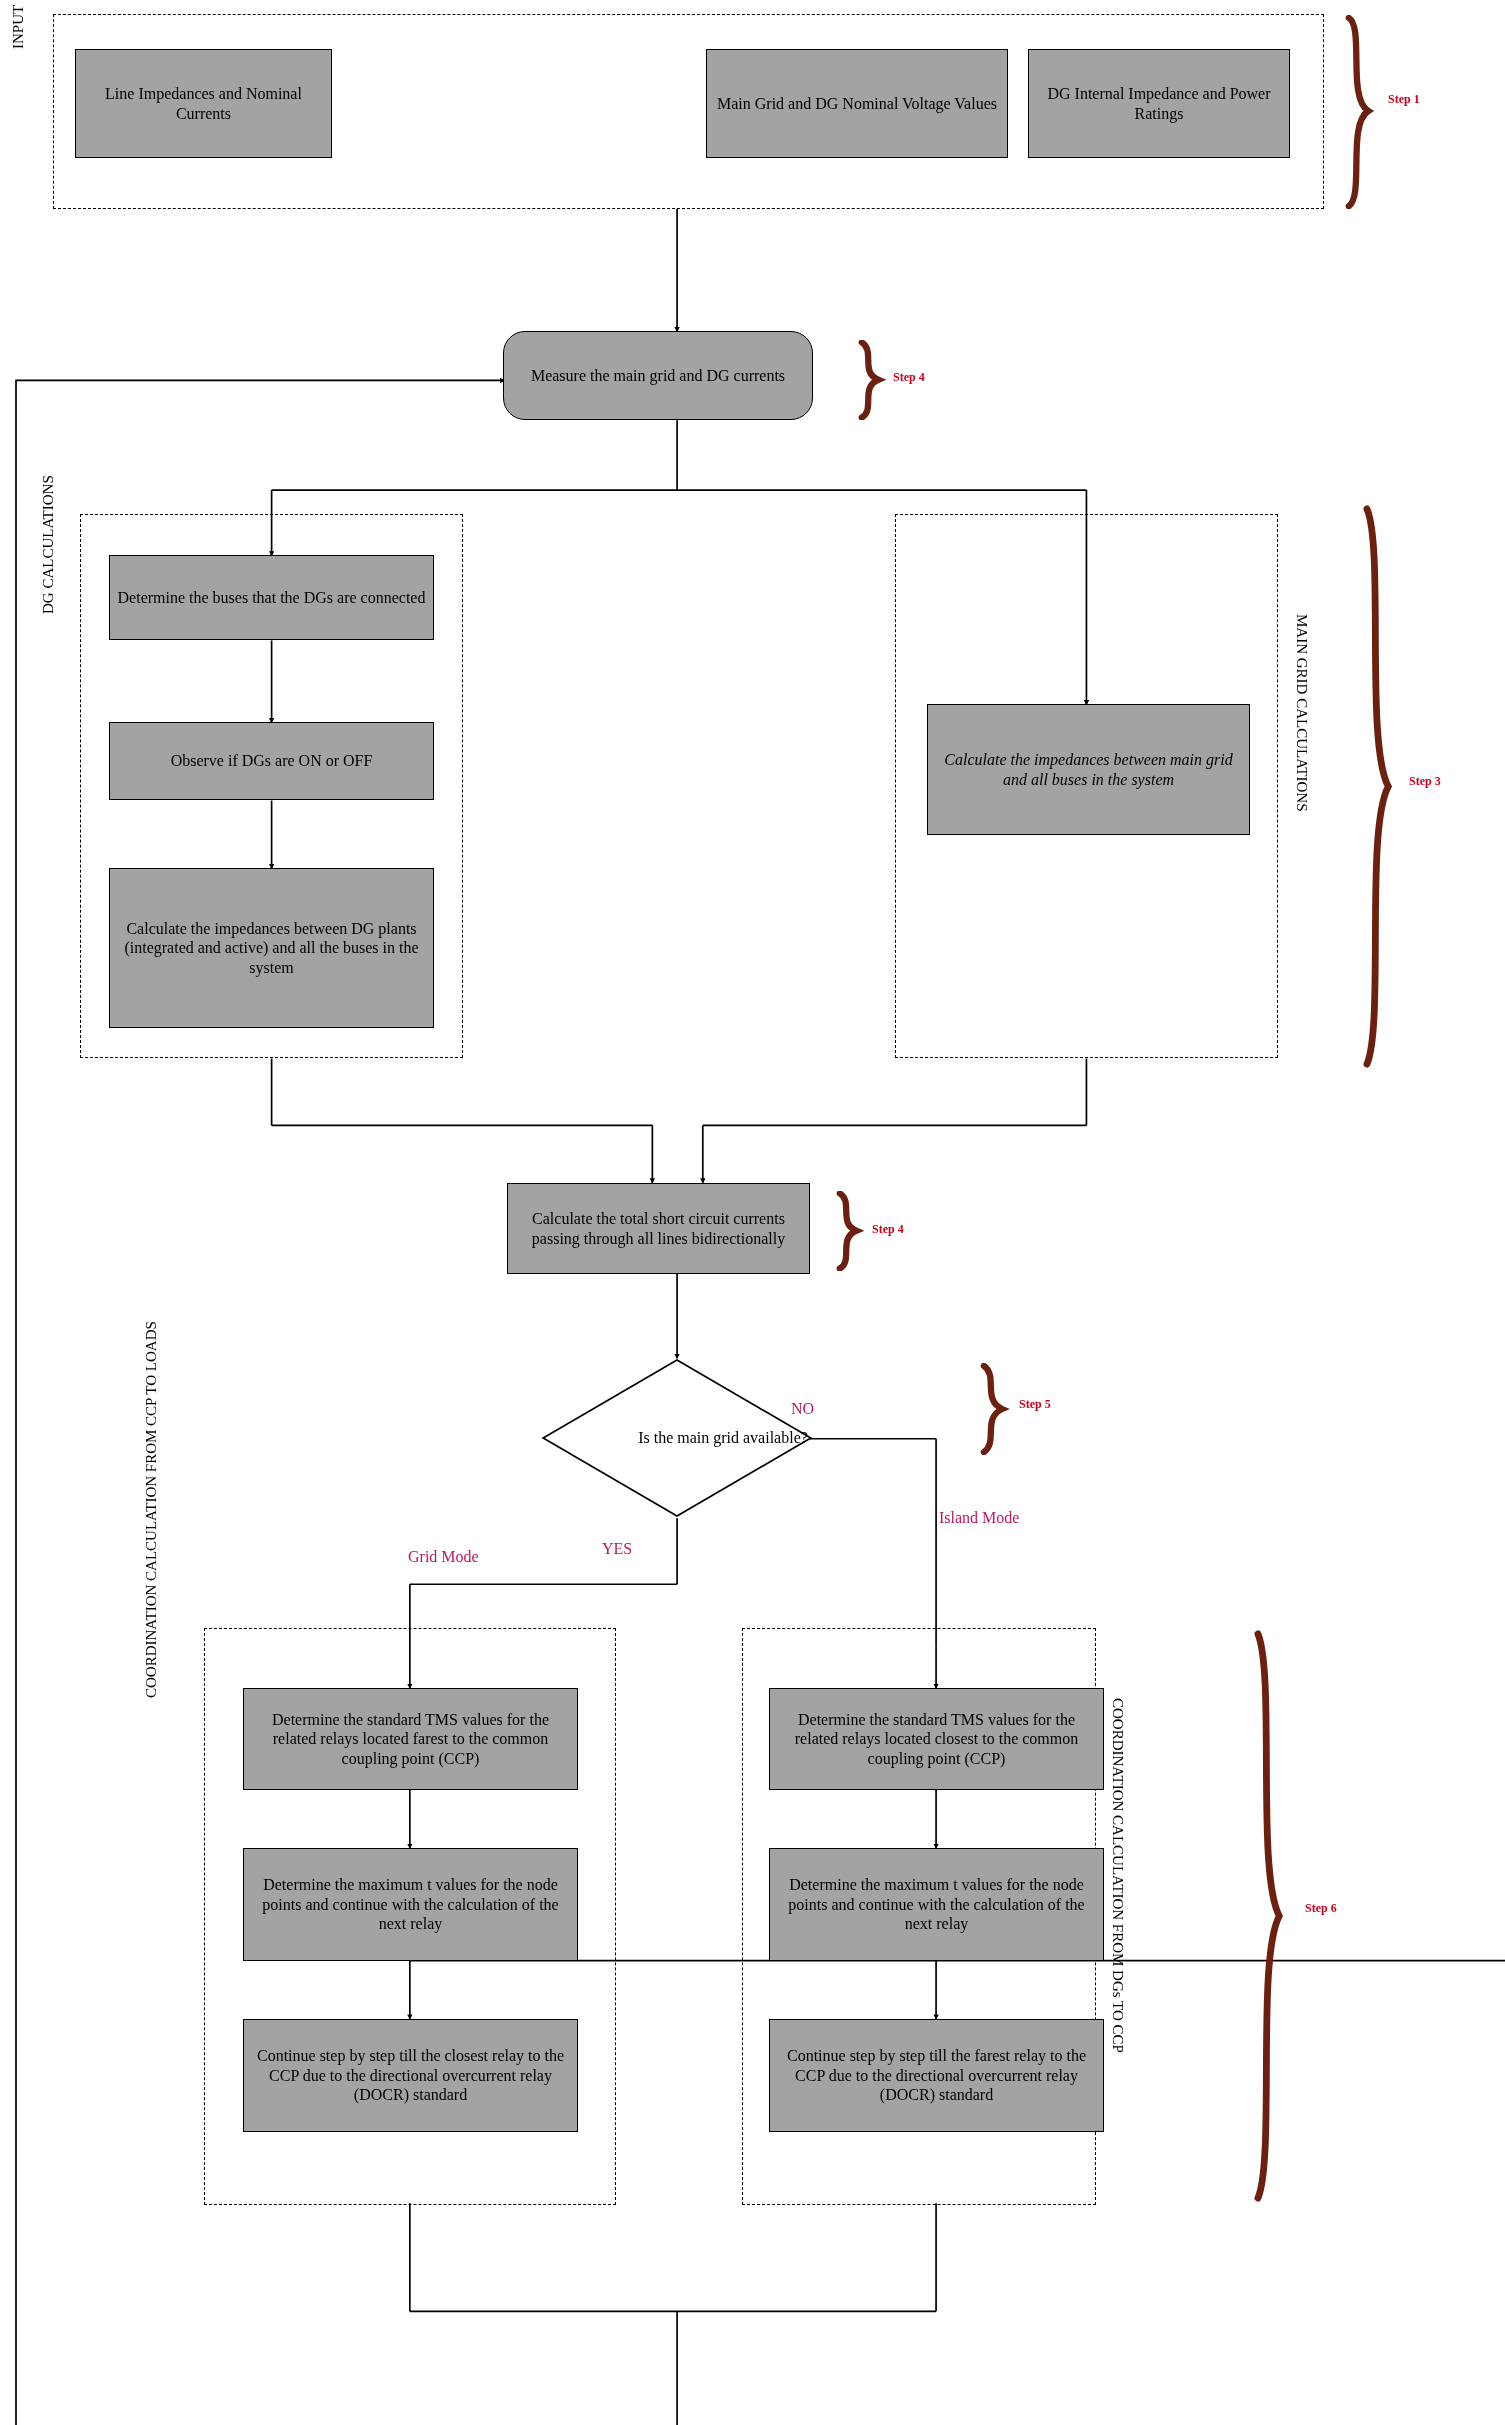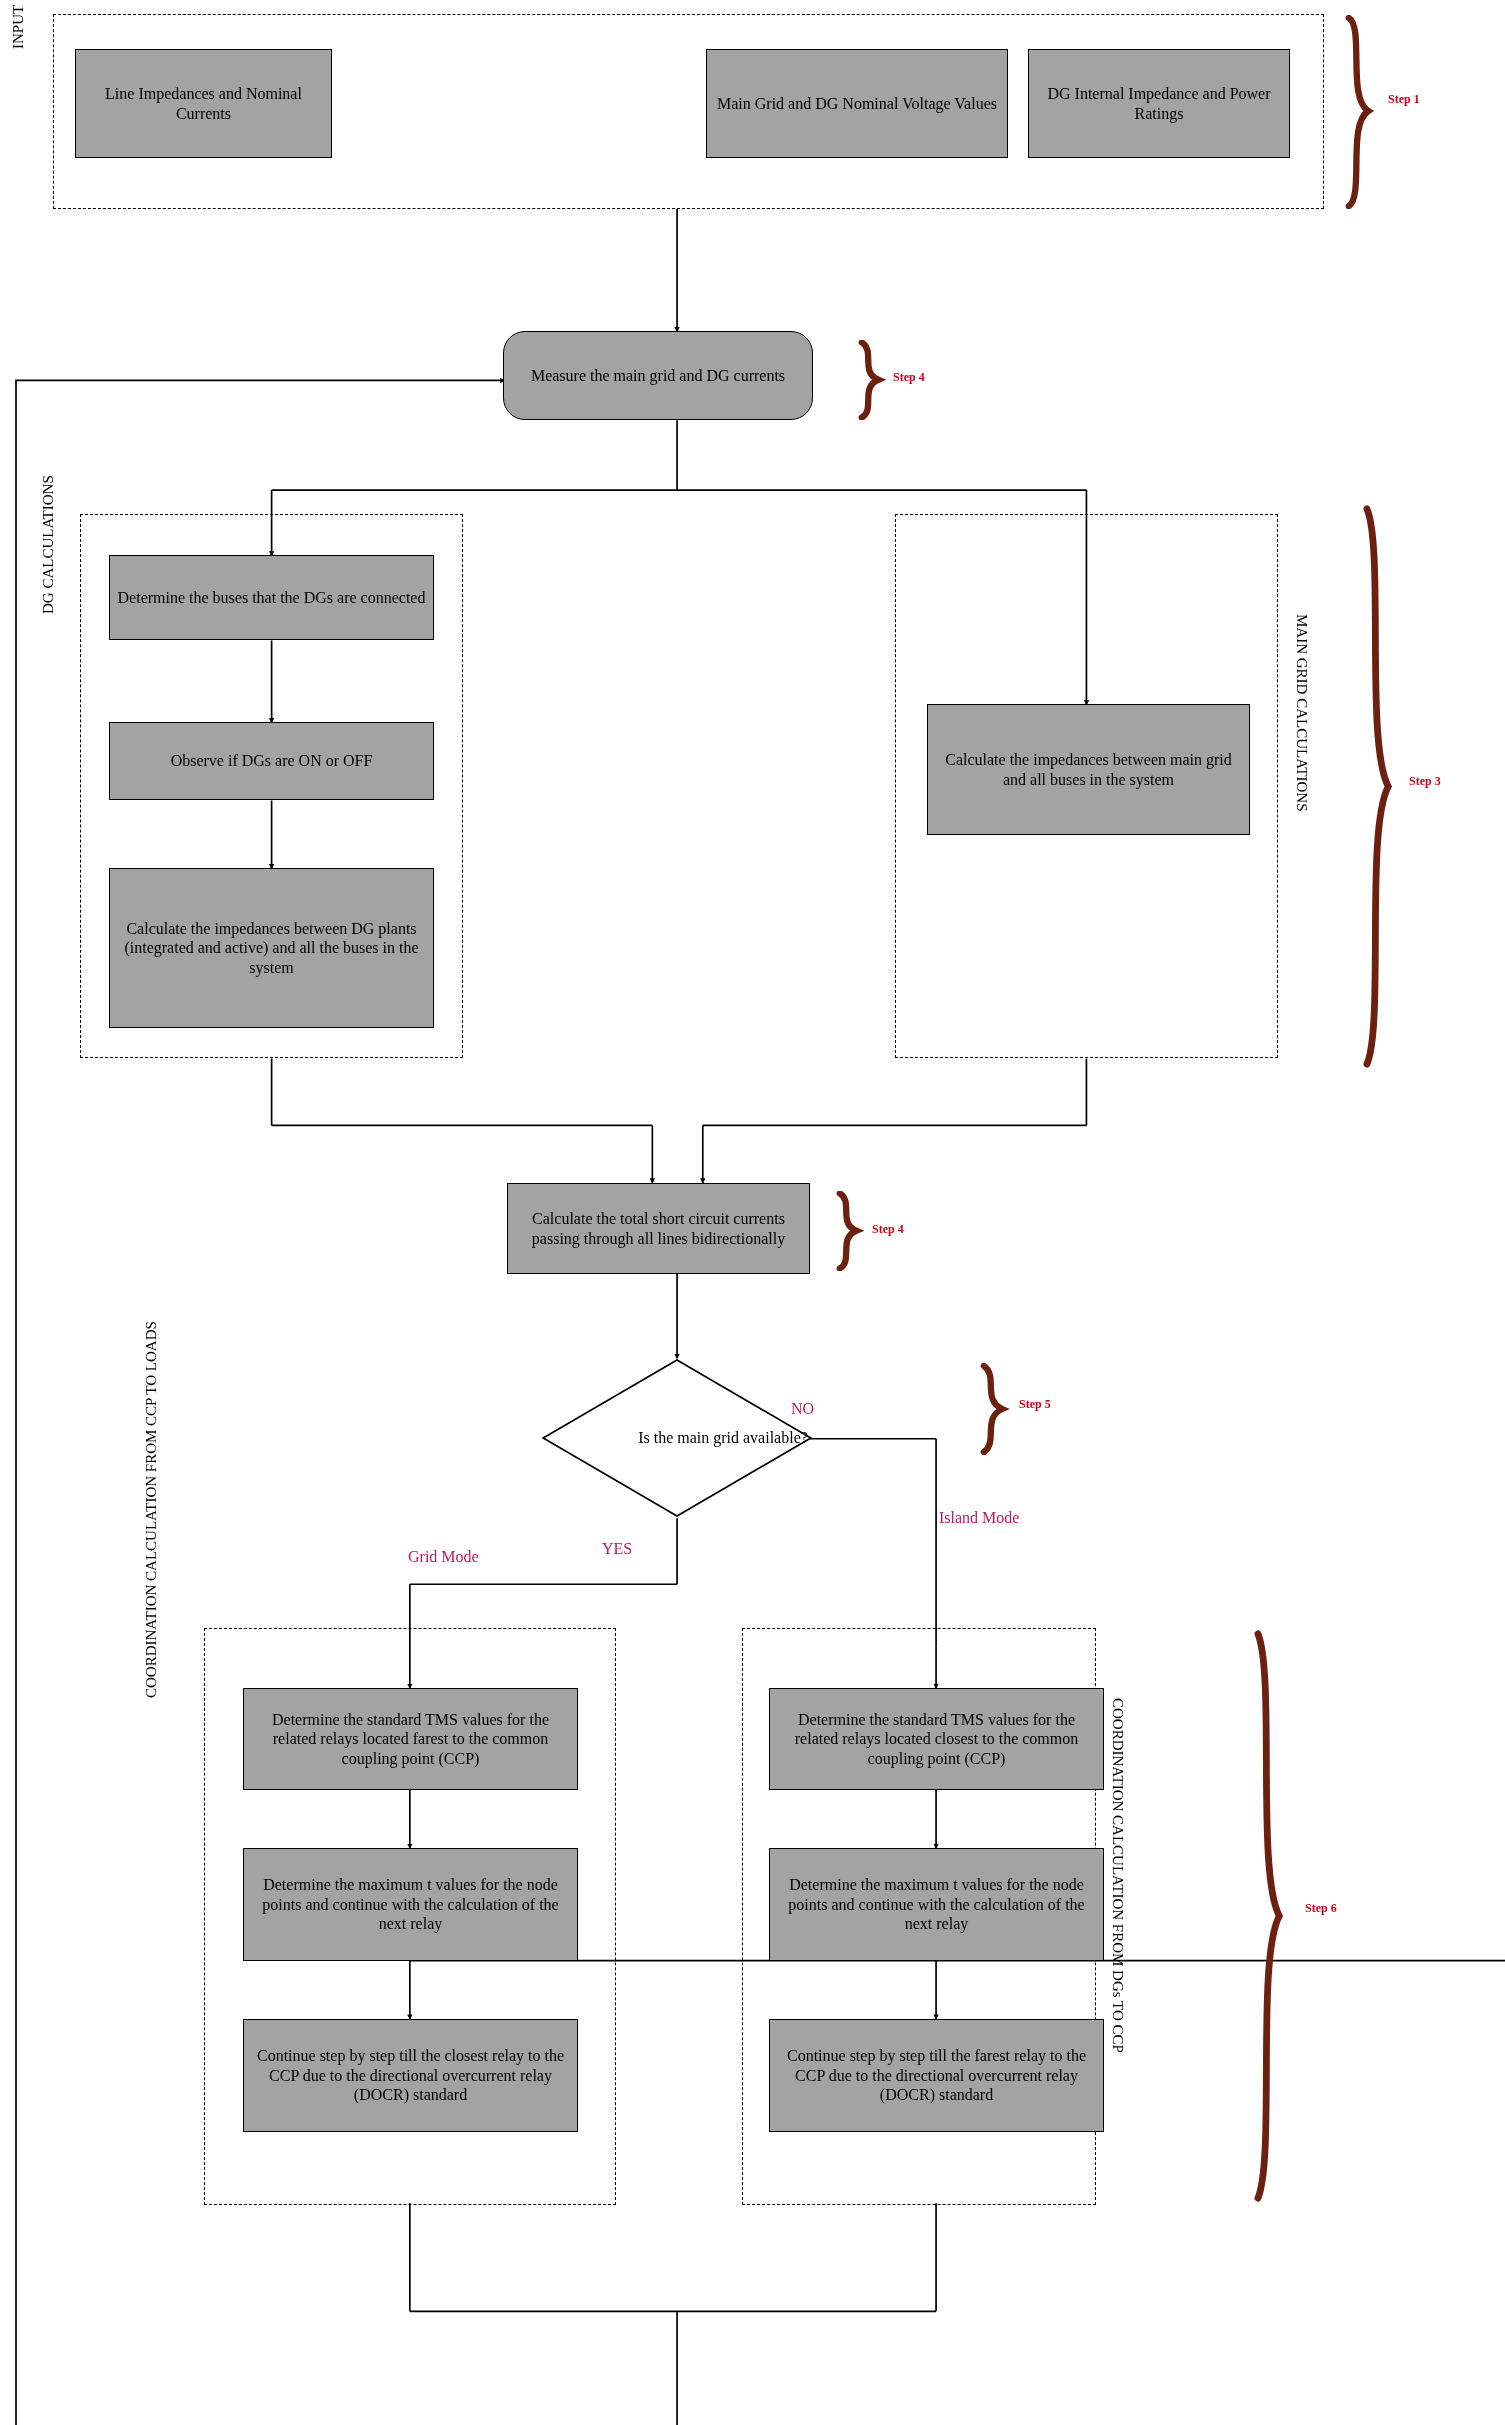--- a/index.html
+++ b/index.html
@@ -125,7 +125,7 @@
   <div class="dashed" style="left:895px;top:514px;width:383px;height:544px;"></div>
   <div class="vlabel down" style="left:1293px;top:614px;height:340px;">MAIN GRID CALCULATIONS</div>
 
-  <div class="box" style="left:927px;top:704px;width:323px;height:131px;">Calculate the impedances between main grid and all buses in the system</div>
+  <div class="box" style="left:927px;top:704px;width:323px;height:131px;font-style:italic;">Calculate the impedances between main grid and all buses in the system</div>
 
   <svg class="brace" style="left:1356px;top:505px;" width="49" height="563" viewBox="0 0 100 1160">
     <path d="M22,8 C58,90 18,490 66,580 C18,670 58,1070 22,1152" stroke="#6b2010" stroke-width="14" fill="none" stroke-linecap="round"></path>

